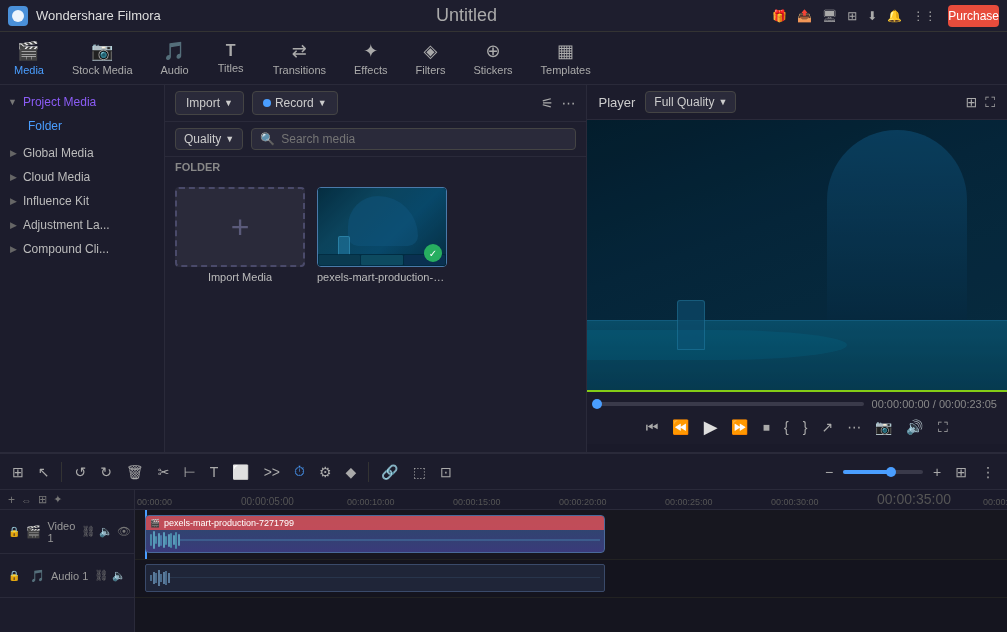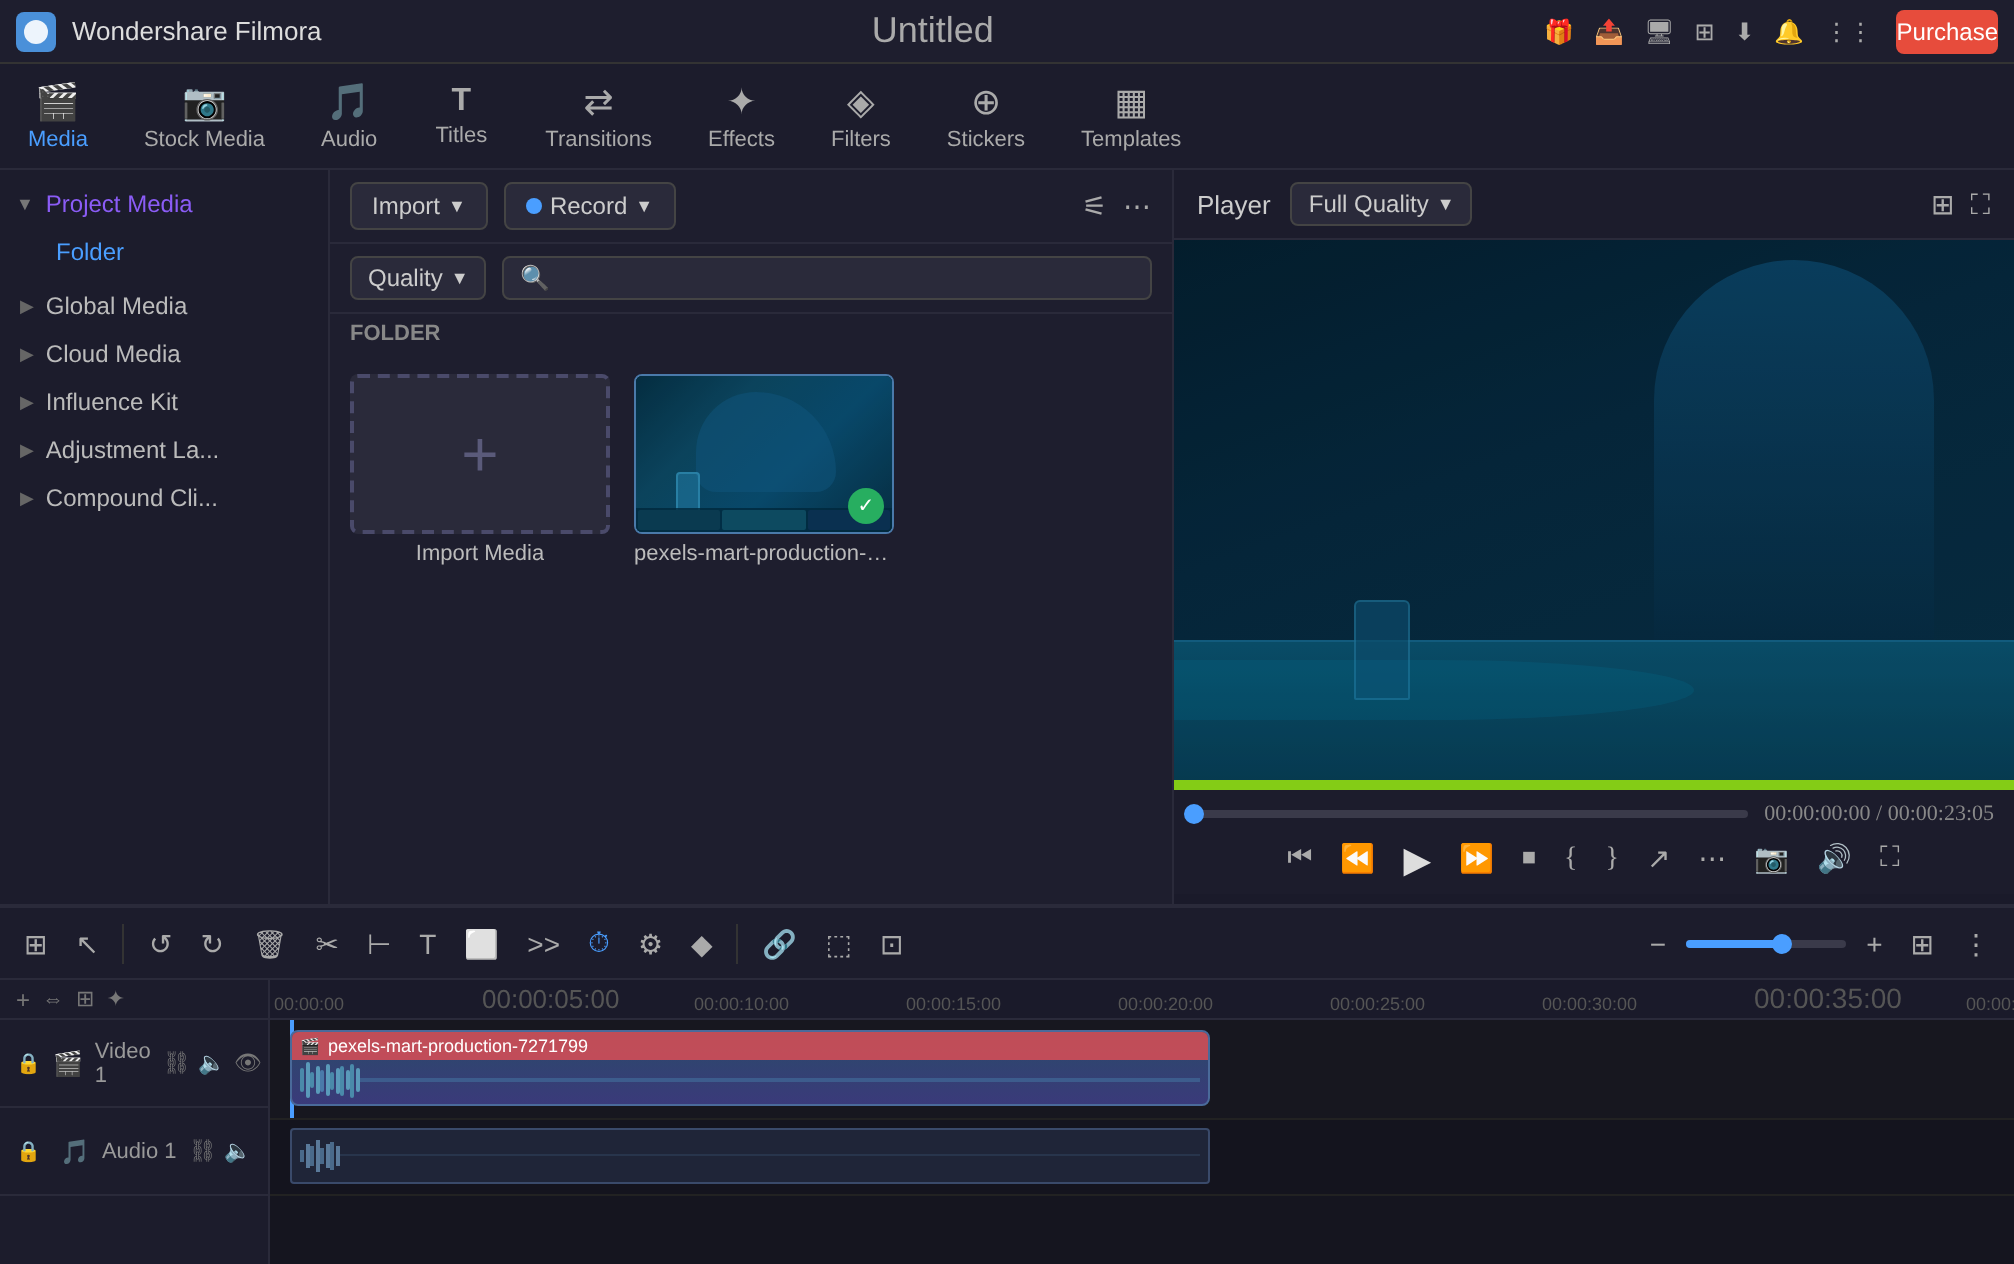--- a/index.html
+++ b/index.html
@@ -326,6 +326,7 @@
         </div>
         <div id="search-input-wrap">
           <span style="color:#777;font-size:12px;">🔍</span>
+          <input id="search-input" type="text" placeholder="Search media" style="">
         </div>
       </div>
       <div id="folder-label-row">FOLDER</div>

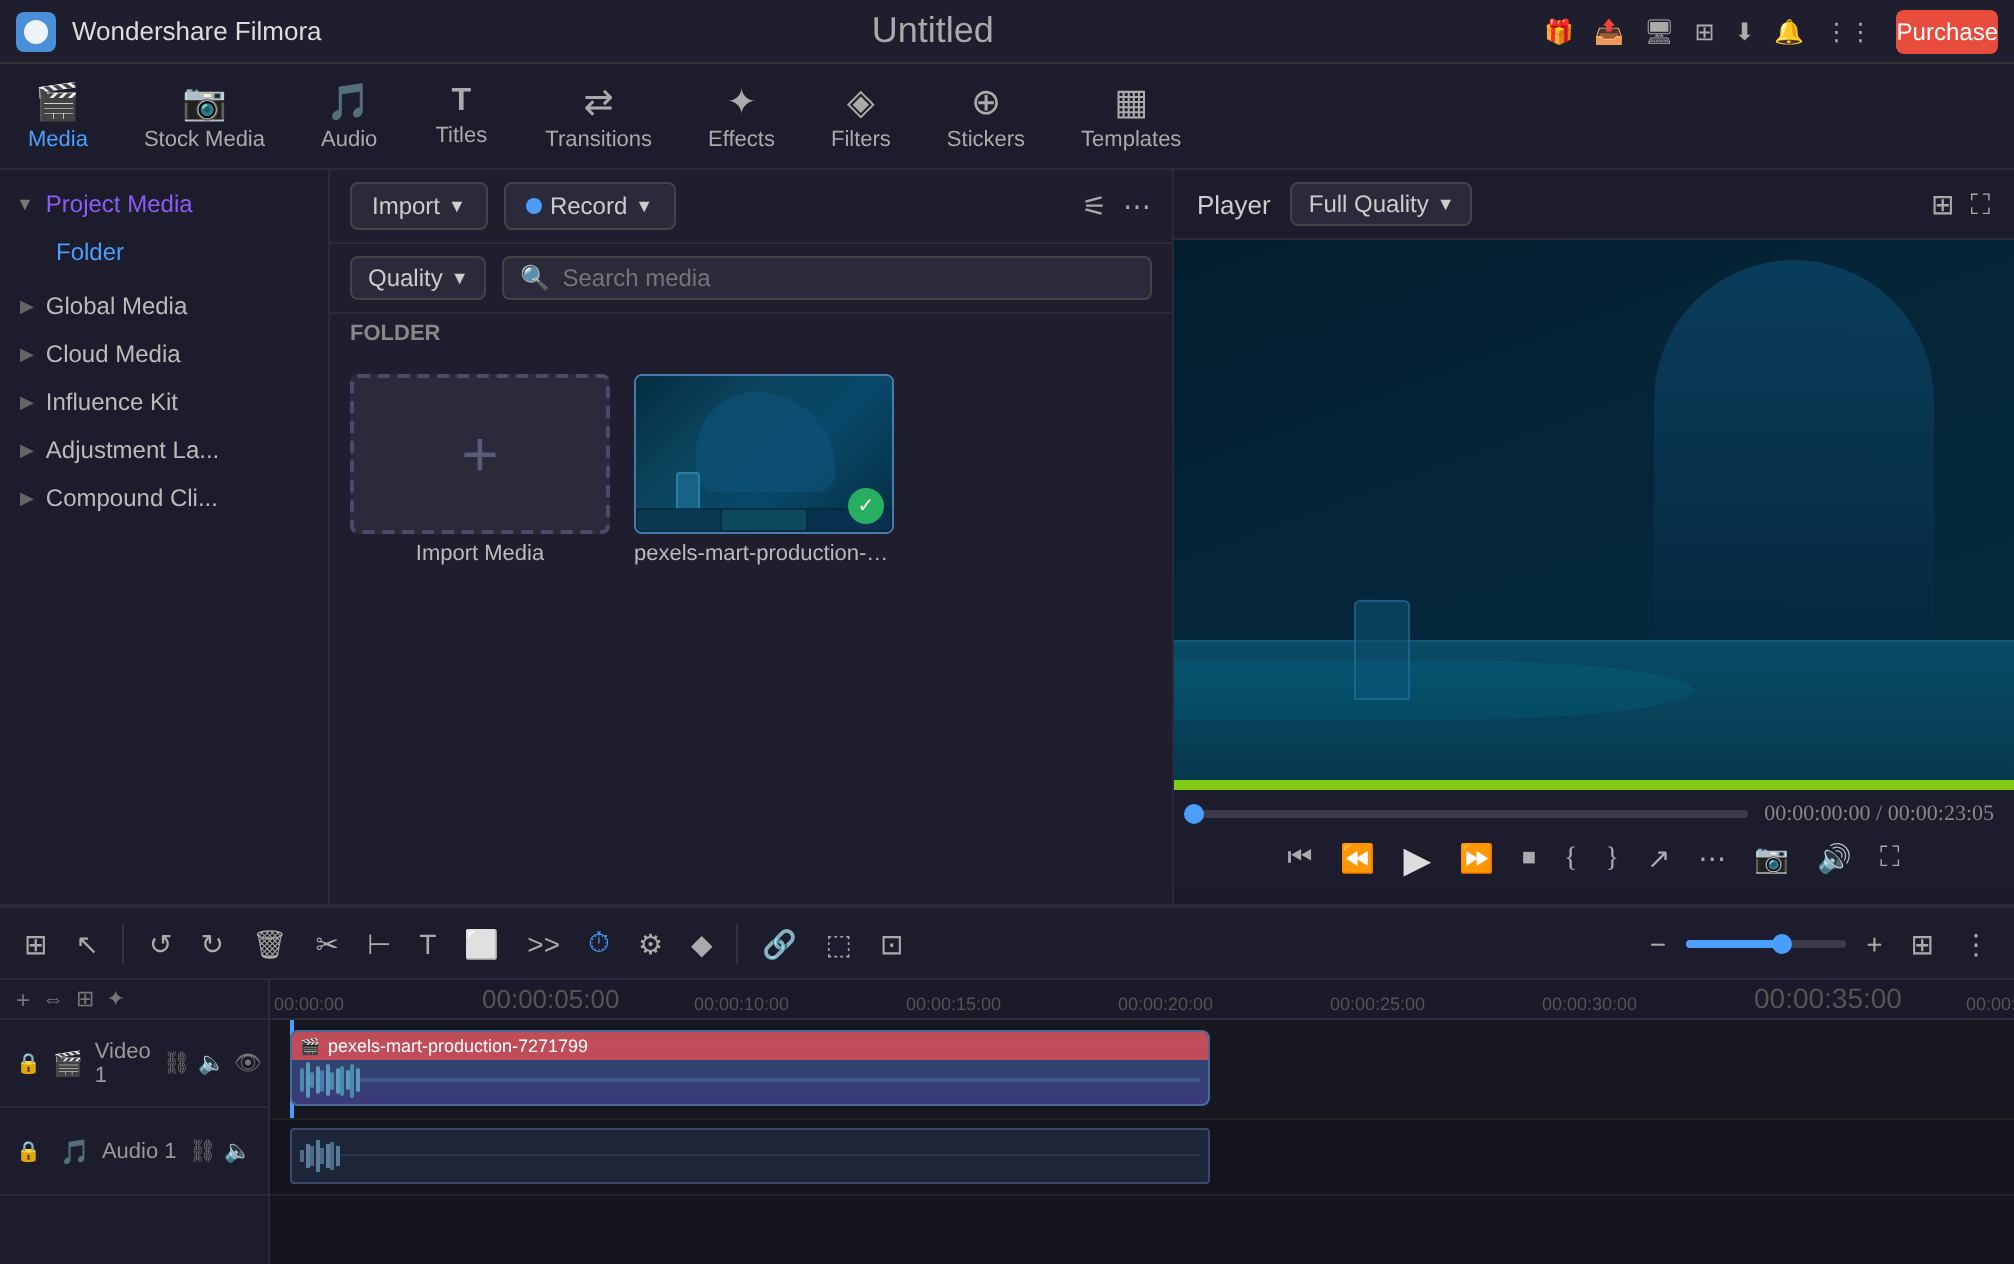--- a/index.html
+++ b/index.html
@@ -117,7 +117,7 @@
       background: linear-gradient(160deg, #062030 0%, #0a3050 30%, #0d4060 60%, #082838 100%);
       display: flex; align-items: center; justify-content: center;
     }
-    #player-controls { padding: 6px 10px; border-top: 5px solid #84cc16; background: #1c1c2c; font-family: Liberation Serif, serif; }
+    #player-controls { padding: 6px 10px; border-top: 2px solid #84cc16; background: #1c1c2c; }
     #player-progress { display: flex; align-items: center; gap: 8px; margin-bottom: 6px; }
     #progress-bar-track {
       flex: 1; height: 4px; background: #3a3a4a; border-radius: 2px; position: relative;

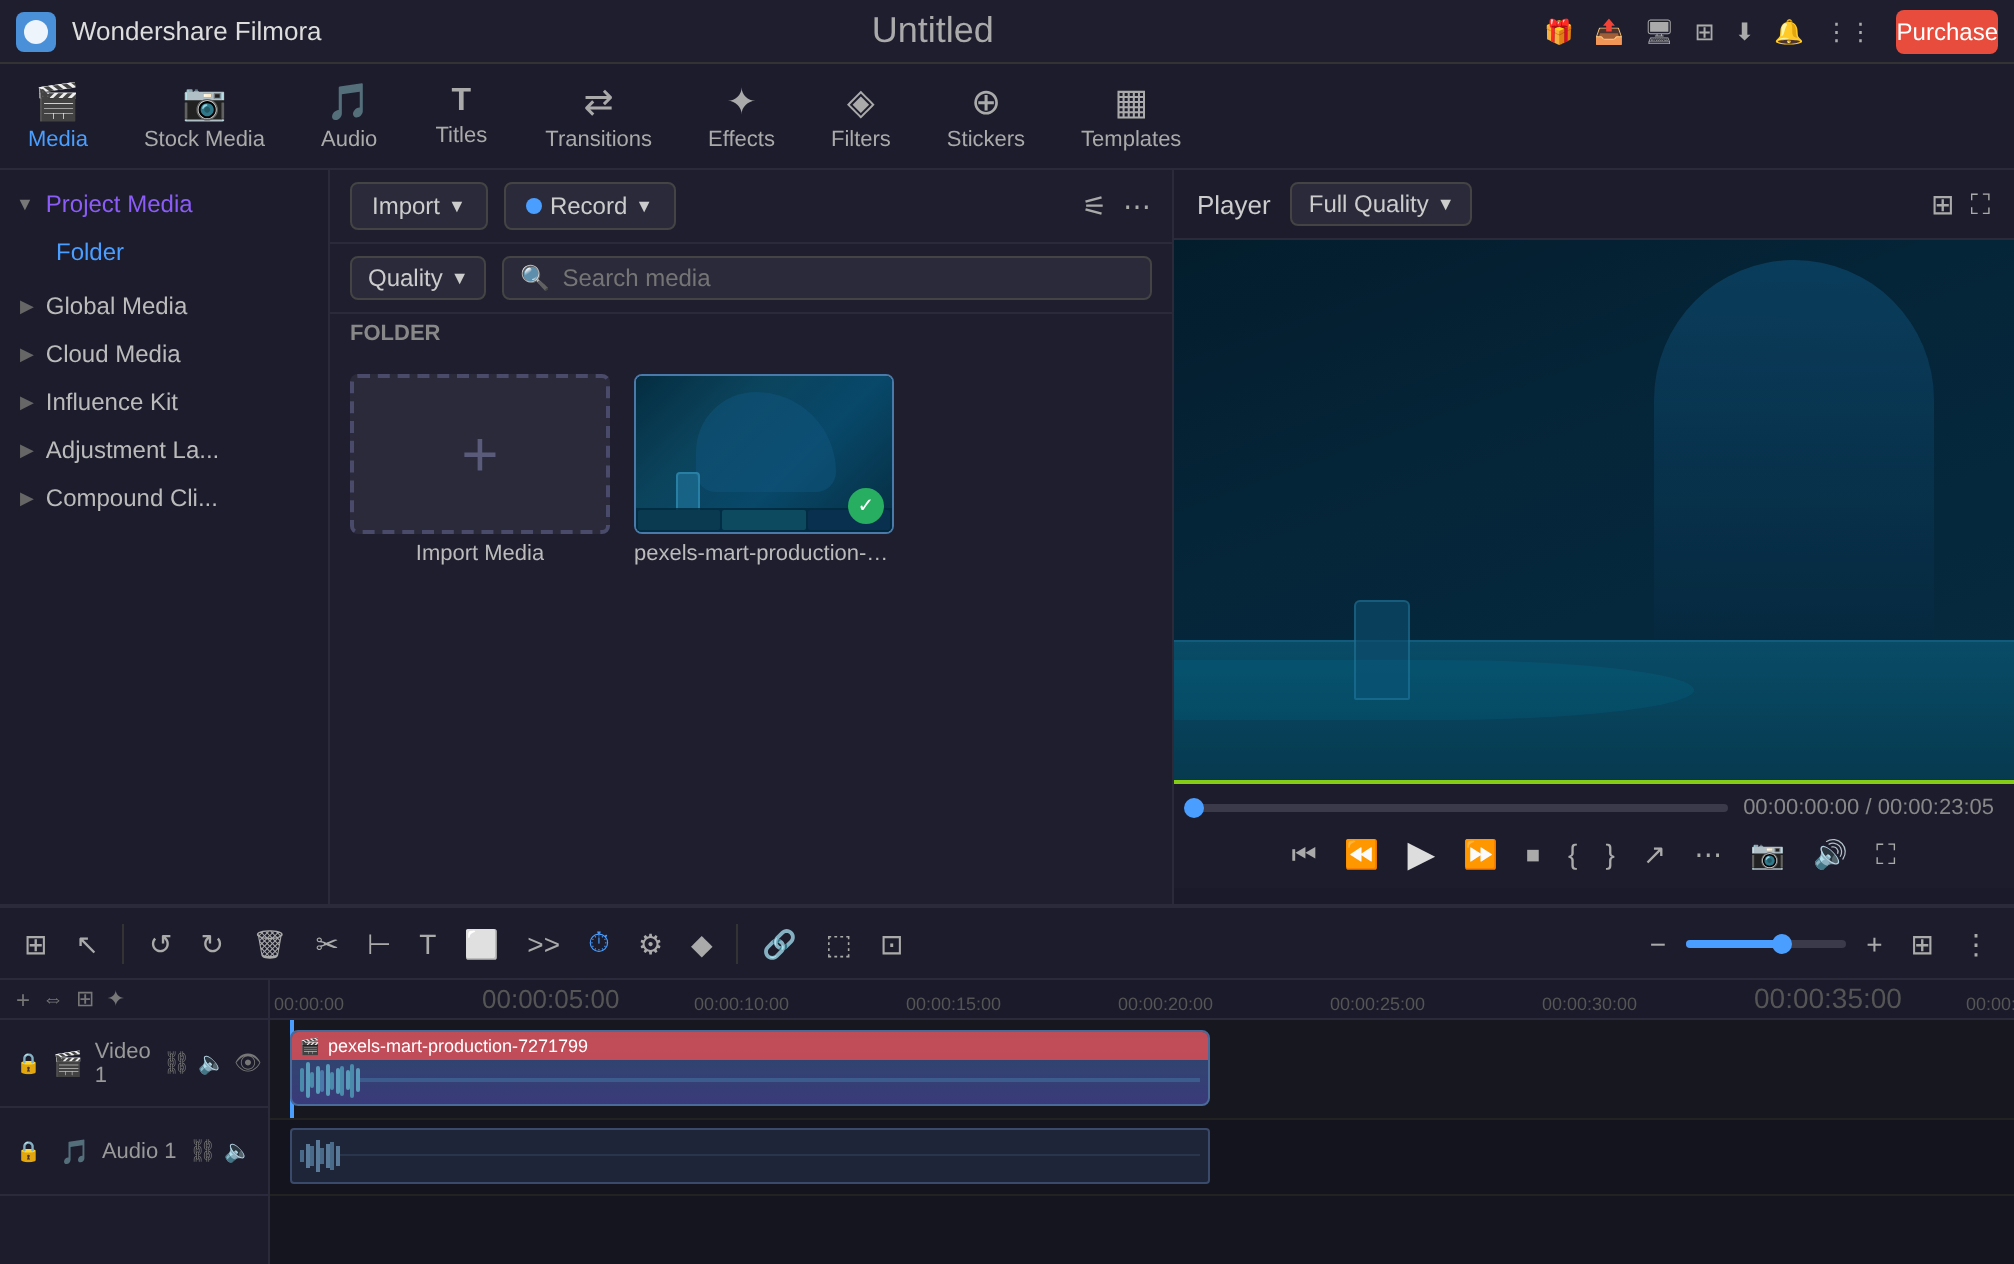--- a/index.html
+++ b/index.html
@@ -498,7 +498,7 @@
 
         <div id="tl-ruler" style="display:flex;align-items:flex-end;padding:2px 0;background:#1a1a2a;">
           <div class="ruler-mark" style="width:106px;font-size:9px;color:#555;padding-left:2px;">00:00:00</div>
-          <div class="ruler-mark" style="width:106px;font-size:13px;color:#555;">00:00:05:00</div>
+          <div class="ruler-mark" style="width:106px;font-size:10px;color:#555;">00:00:05:00</div>
           <div class="ruler-mark" style="width:106px;font-size:9px;color:#555;">00:00:10:00</div>
           <div class="ruler-mark" style="width:106px;font-size:9px;color:#555;">00:00:15:00</div>
           <div class="ruler-mark" style="width:106px;font-size:9px;color:#555;">00:00:20:00</div>

